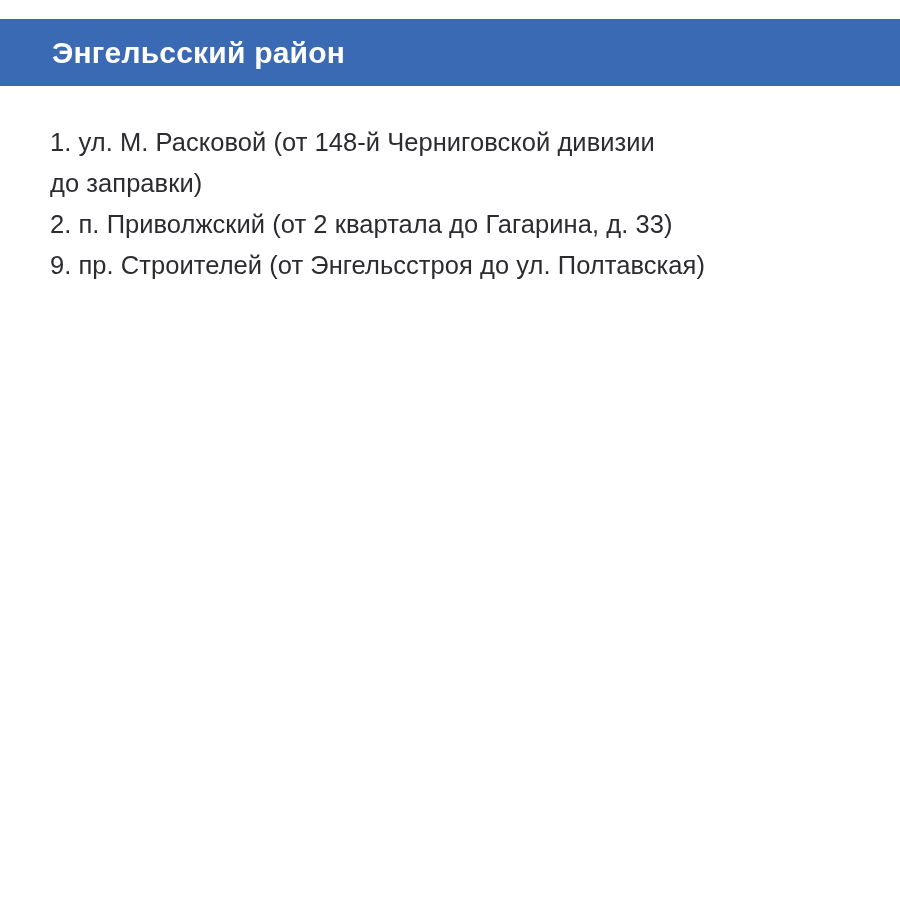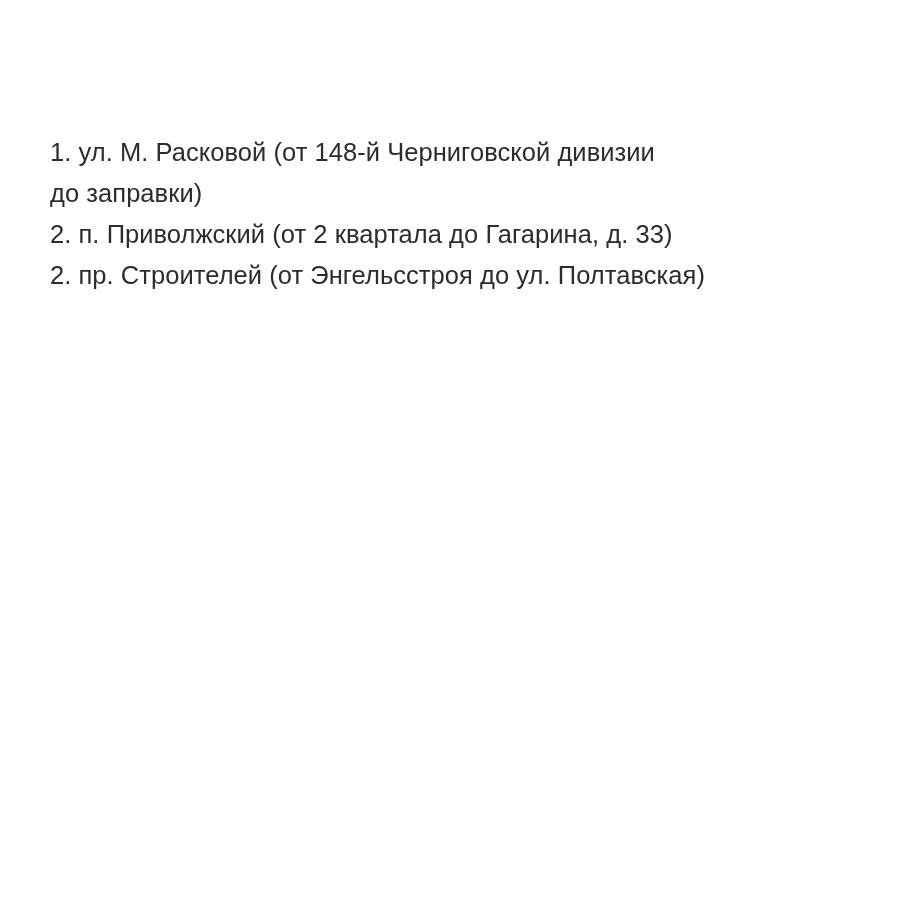--- a/index.html
+++ b/index.html
@@ -81,6 +81,9 @@
 
 <div class="page">
 
+  <div class="header-band">
+    <h1 class="header-title">Энгельсский район</h1>
+  </div>
 
   <div class="content">
     <ul class="street-list">

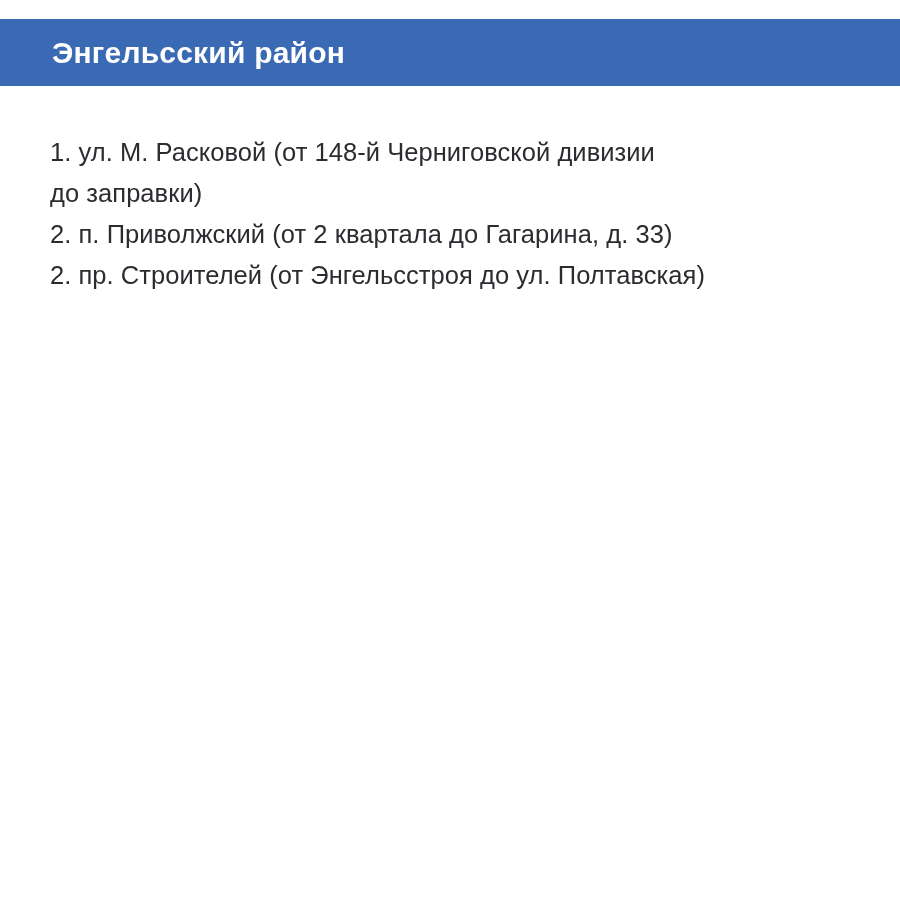--- a/index.html
+++ b/index.html
@@ -54,7 +54,7 @@
   
   .content {
     position: absolute;
-    top: 132px;
+    top: 122px;
     left: 50px;
     width: 830px;
   }

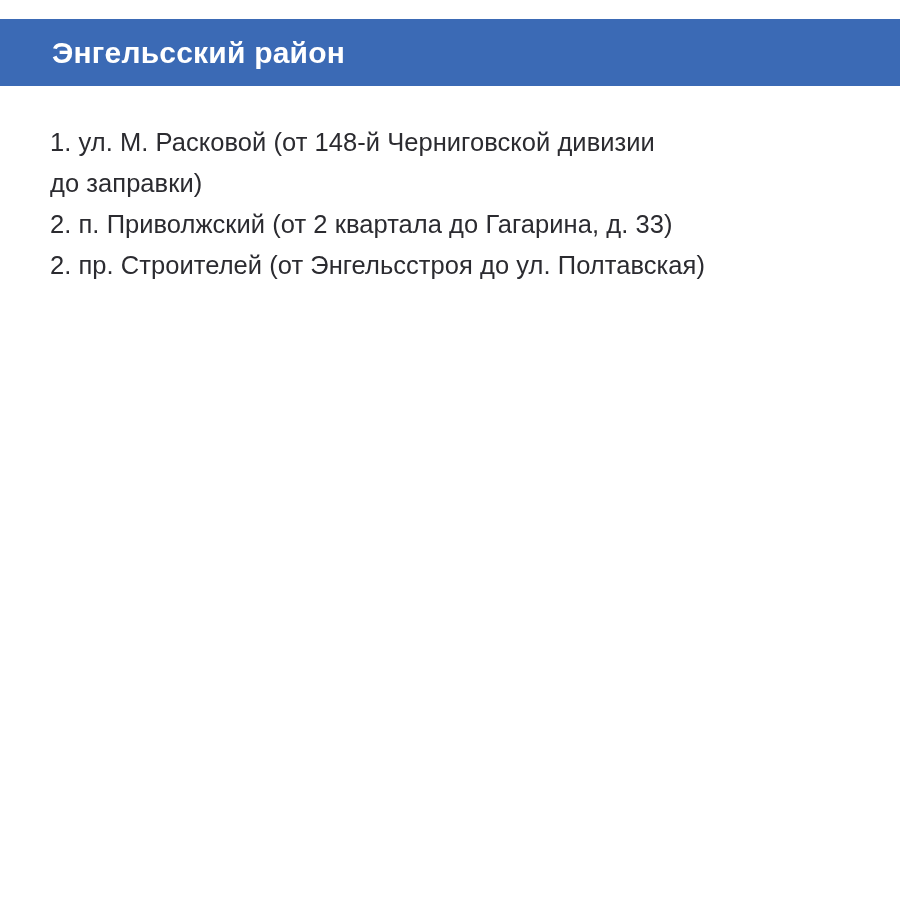--- a/index.html
+++ b/index.html
@@ -90,7 +90,7 @@
       <li class="street-item">1. ул. М. Расковой (от 148-й Черниговской дивизии
 до заправки)</li>
       <li class="street-item">2. п. Приволжский (от 2 квартала до Гагарина, д. 33)</li>
-      <li class="street-item">2. пр. Строителей (от Энгельсстроя до ул. Полтавская)</li>
+      <li class="street-item">9. пр. Строителей (от Энгельсстроя до ул. Полтавская)</li>
     </ul>
   </div>
 

